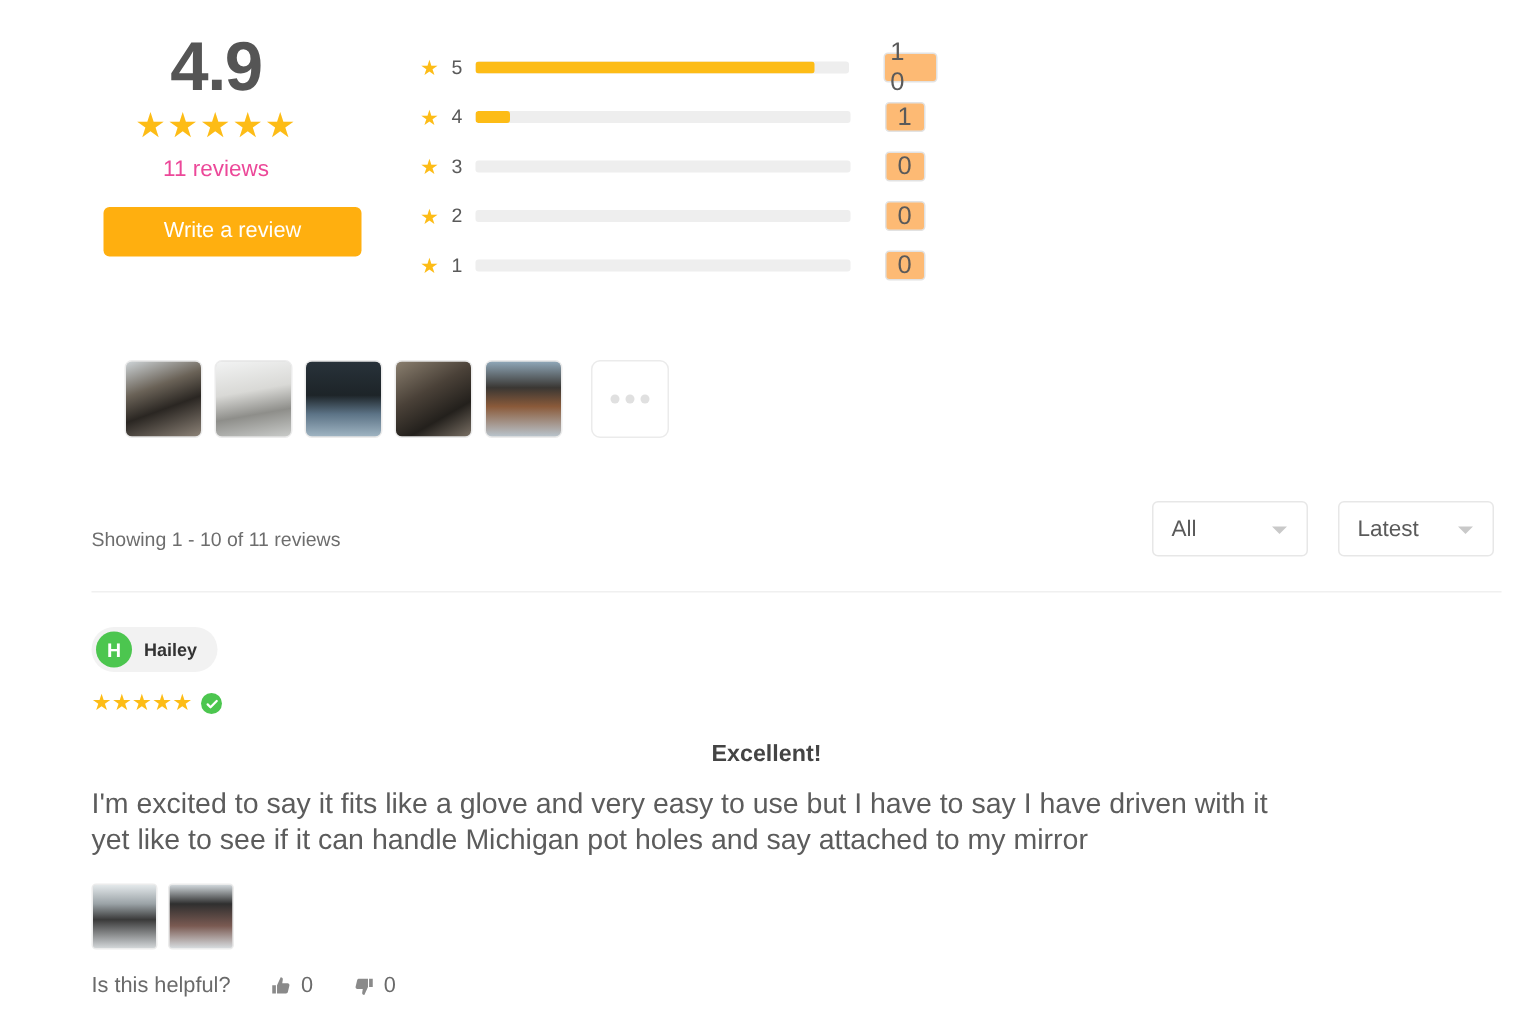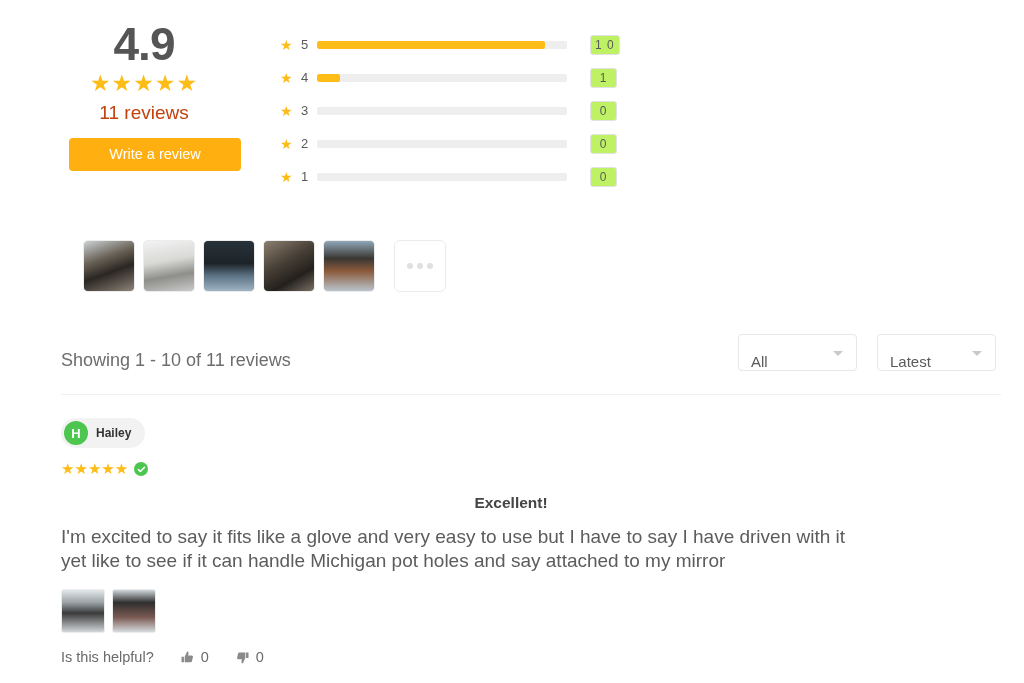--- a/index.html
+++ b/index.html
@@ -48,9 +48,9 @@
   .bar-fill { position: absolute; left: 0; top: 0; height: 8px; background: #FDBC16; border-radius: 2px; }
   .bar-count {
     margin-left: 23px; min-width: 27px; height: 20px; border: 1px solid #e2e2e2;
-    border-radius: 3px; font-size: 12px; color: #5a5a5a;
+    border-radius: 3px; font-size: 17px; color: #5a5a5a;
     display: flex; align-items: center; justify-content: center; padding: 0 4px;
-    letter-spacing: 1px; background: #bef264;
+    letter-spacing: 1px; background: #fdba74;
   }
 
   

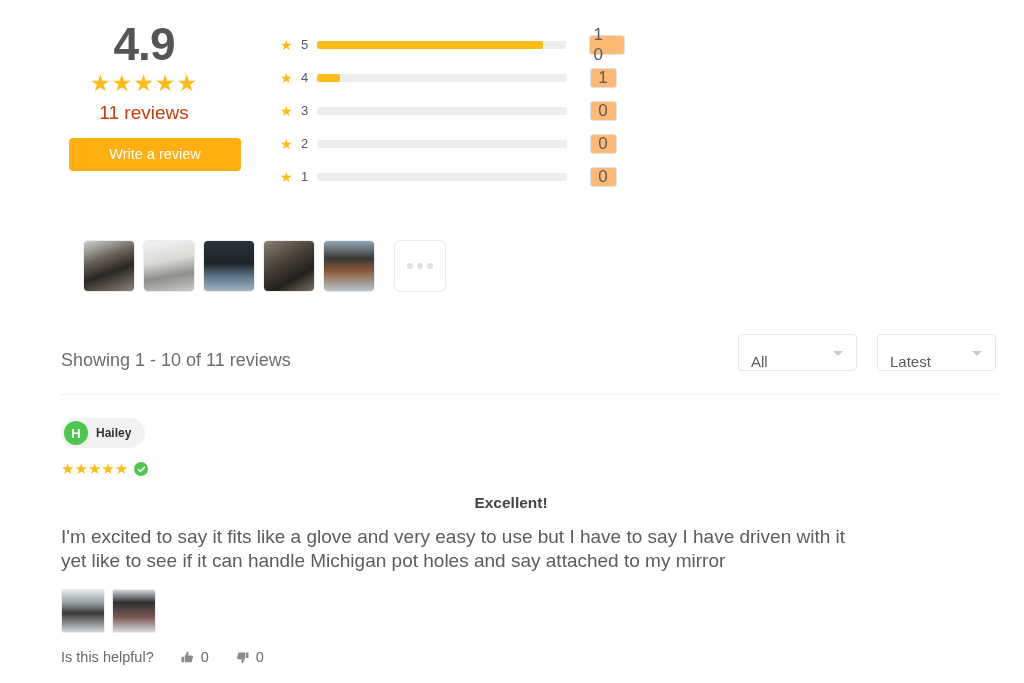--- a/index.html
+++ b/index.html
@@ -27,7 +27,7 @@
   .score-stars { margin-top: 2px; letter-spacing: 1px; line-height: 1; }
   .score-stars .star { font-size: 23px; color: #FDBC16; }
   .review-count {
-    margin-top: 9px; font-size: 19px; color: #c2410c; line-height: 18px;
+    margin-top: 9px; font-size: 15px; color: #ec4899; line-height: 18px;
   }
   .write-btn {
     display: block; margin: 16px auto 0; width: 172px; height: 33px;

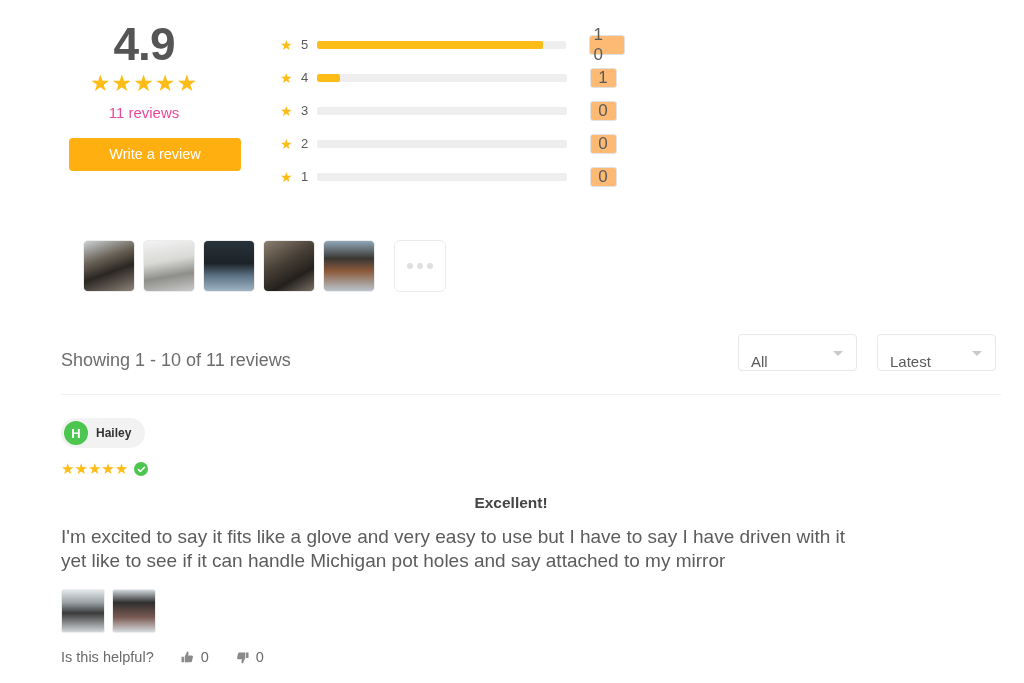--- a/index.html
+++ b/index.html
@@ -70,7 +70,7 @@
   
   .showing {
     position: absolute; left: 61px; top: 351px;
-    font-size: 18px; color: #6d6d6d; line-height: 18px;
+    font-size: 13px; color: #6d6d6d; line-height: 18px;
   }
   .selects { position: absolute; right: 28px; top: 334px; display: flex; gap: 20px; }
   .select {

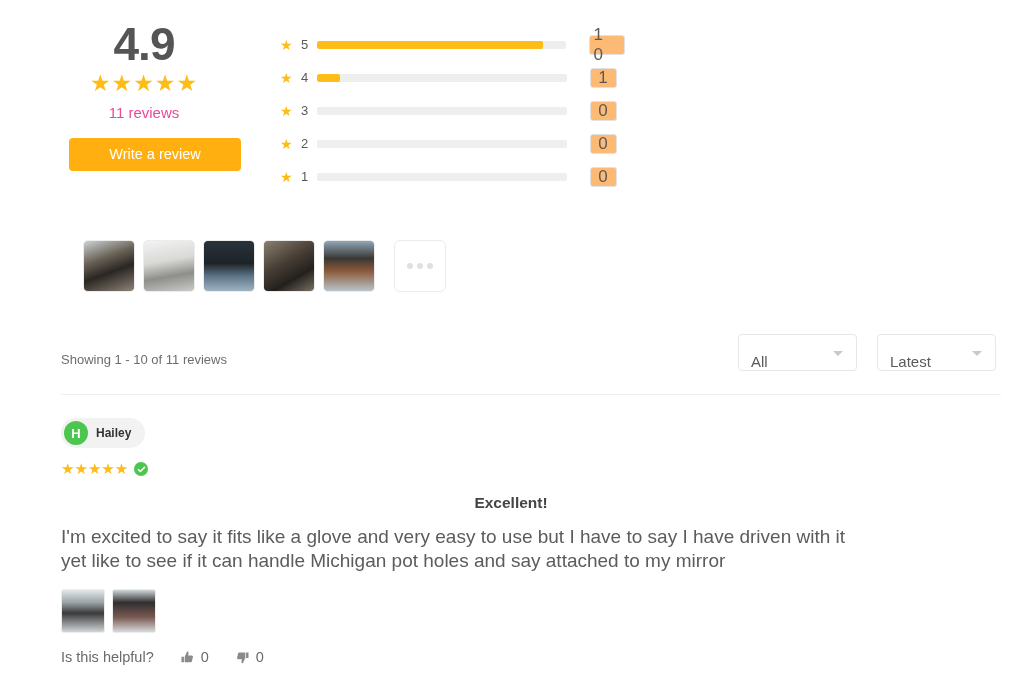--- a/index.html
+++ b/index.html
@@ -74,8 +74,8 @@
   }
   .selects { position: absolute; right: 28px; top: 334px; display: flex; gap: 20px; }
   .select {
-    width: 119px; height: 37px; border: 1px solid #e7e7e7; border-radius: 4px;
-    background: #fff; display: flex; align-items: flex-end; padding: 0 12px;
+    width: 104px; height: 37px; border: 1px solid #e7e7e7; border-radius: 4px;
+    background: #fff; display: flex; align-items: center; padding: 0 12px;
     font-size: 15px; color: #5a5a5a; cursor: pointer; position: relative;
   }
   .select .caret {

